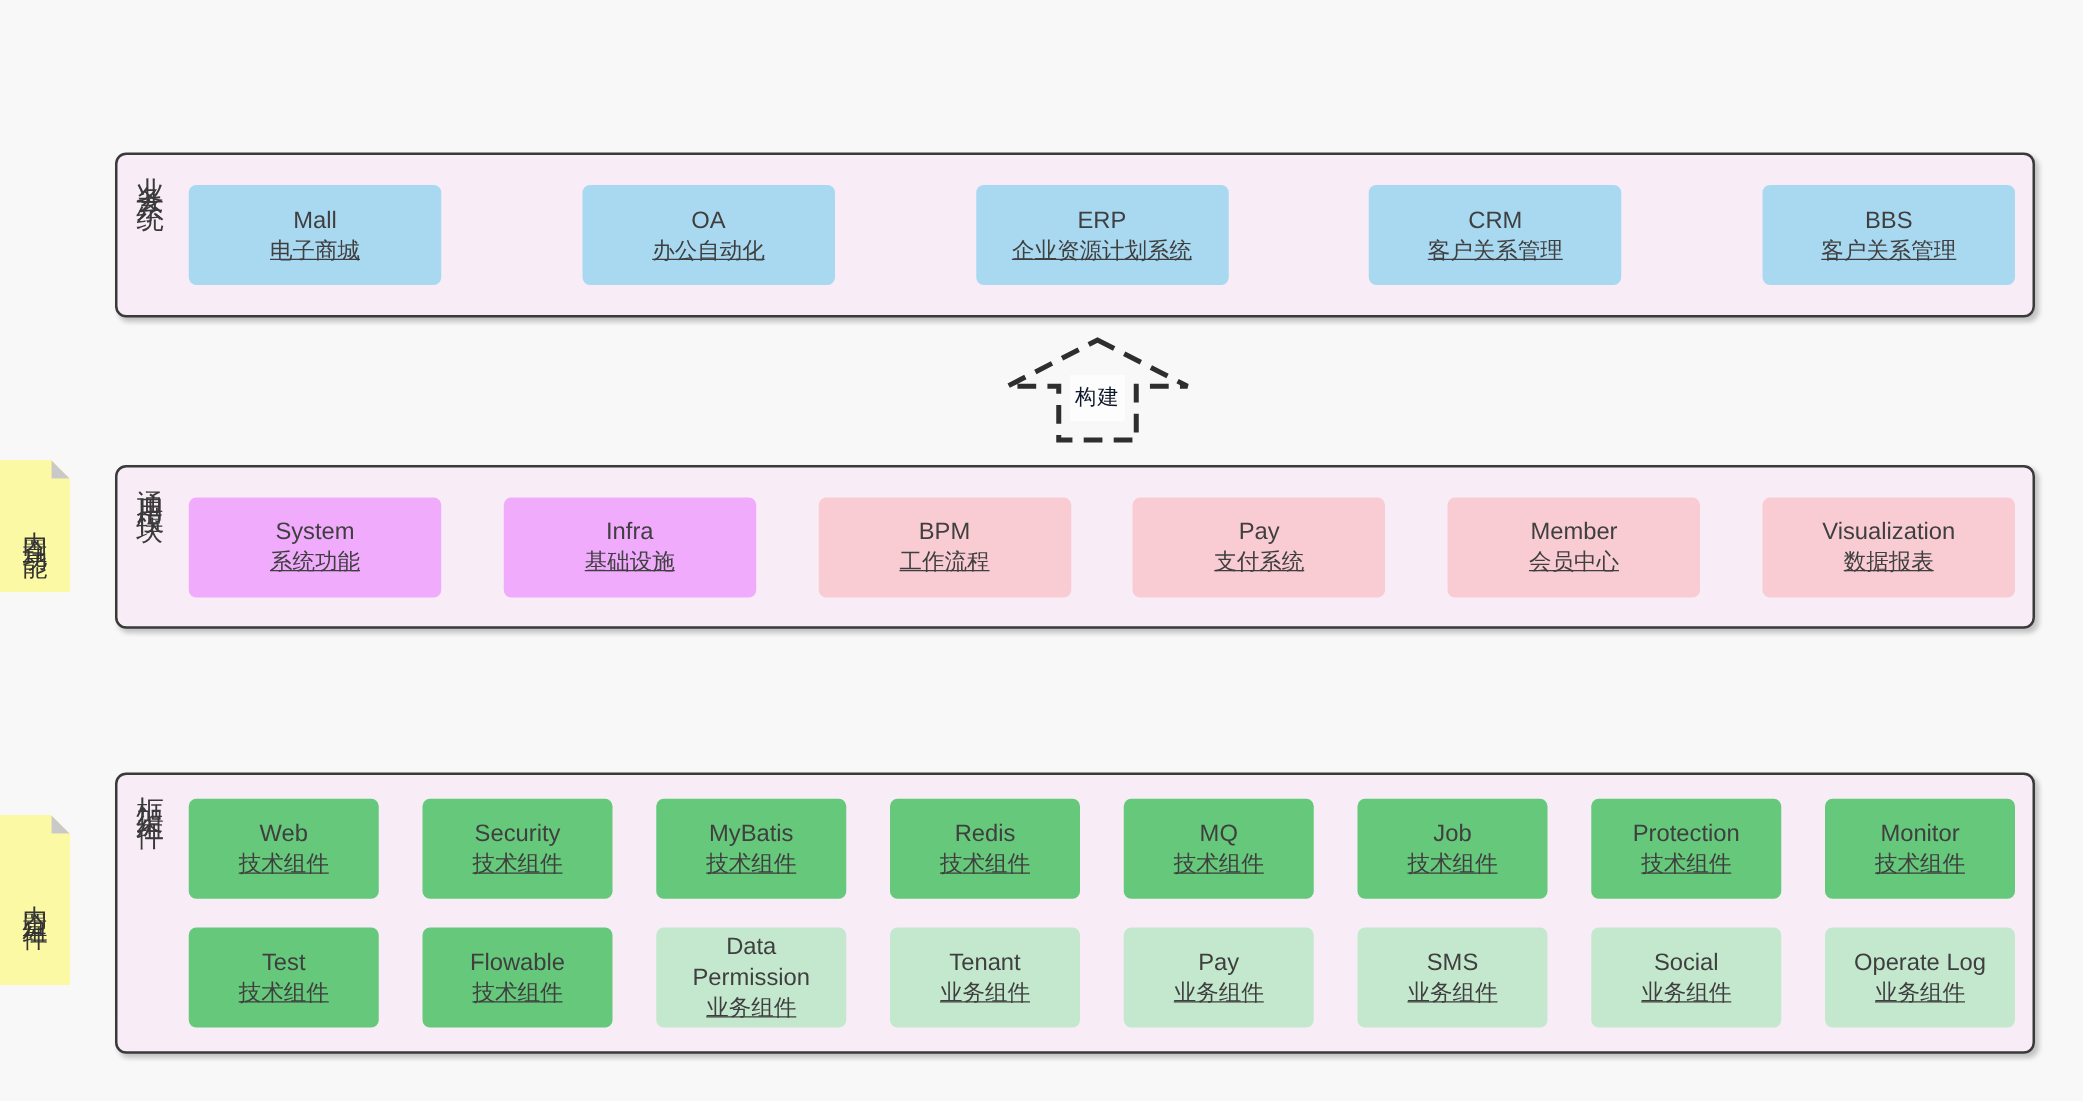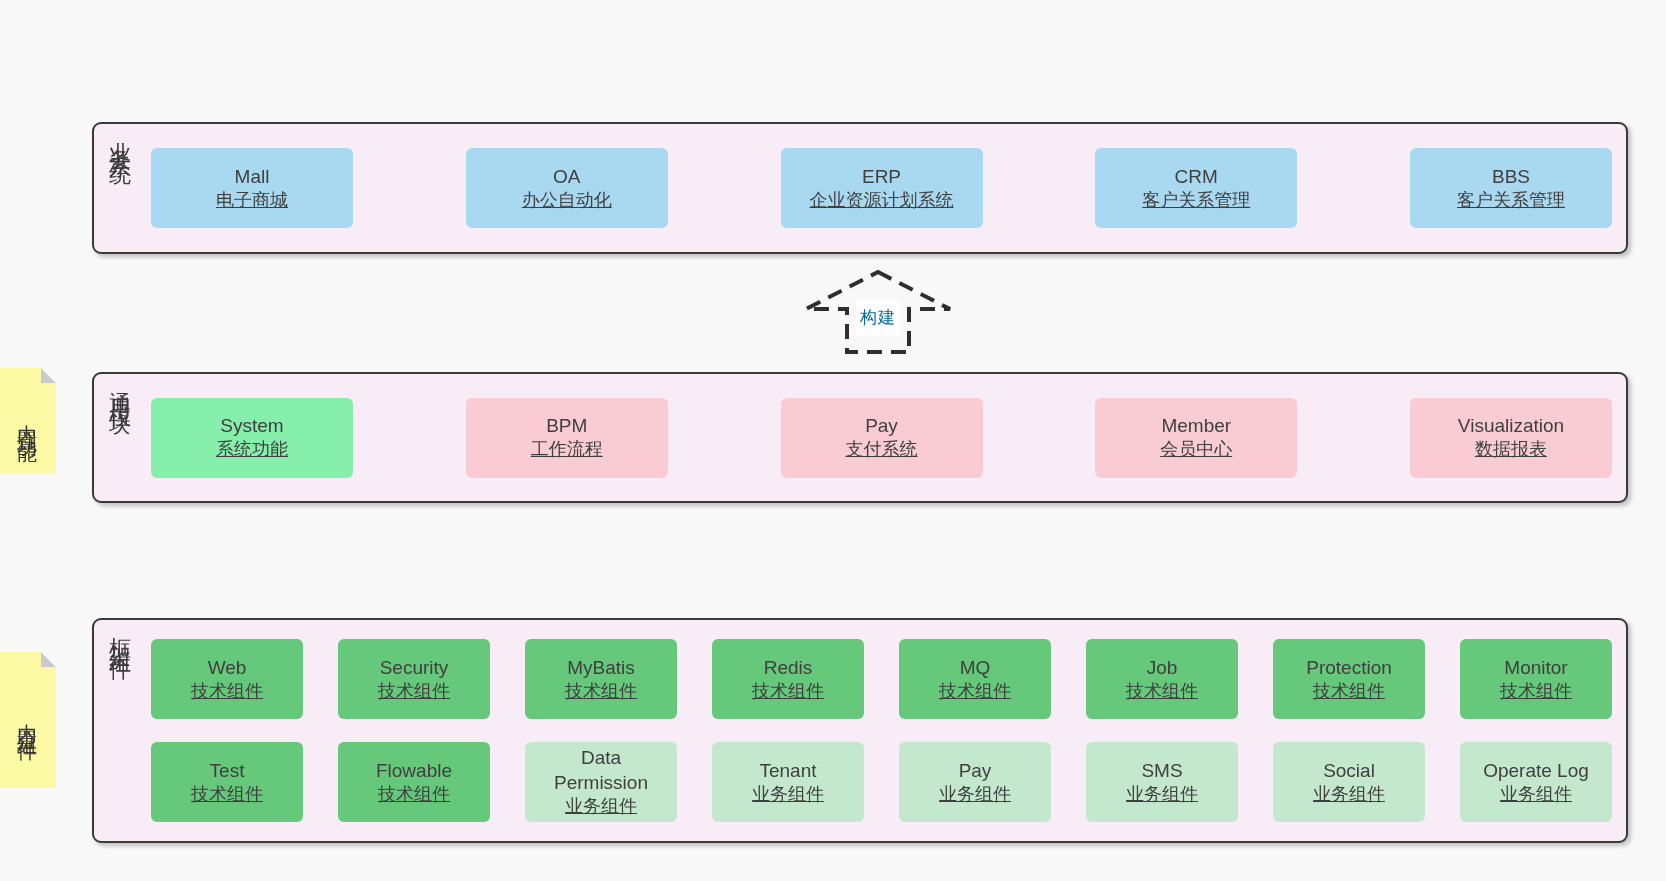--- a/index.html
+++ b/index.html
@@ -76,7 +76,7 @@
     position:absolute;left:50%;top:31px;transform:translateX(-50%);
     background:#fdfdfd;
     padding:6px 4px 8px 4px;
-    font-size:17px;color:#0369a1;letter-spacing:1px;white-space:nowrap;
+    font-size:17px;color:#0f172a;letter-spacing:1px;white-space:nowrap;
   }
 </style>
 </head>

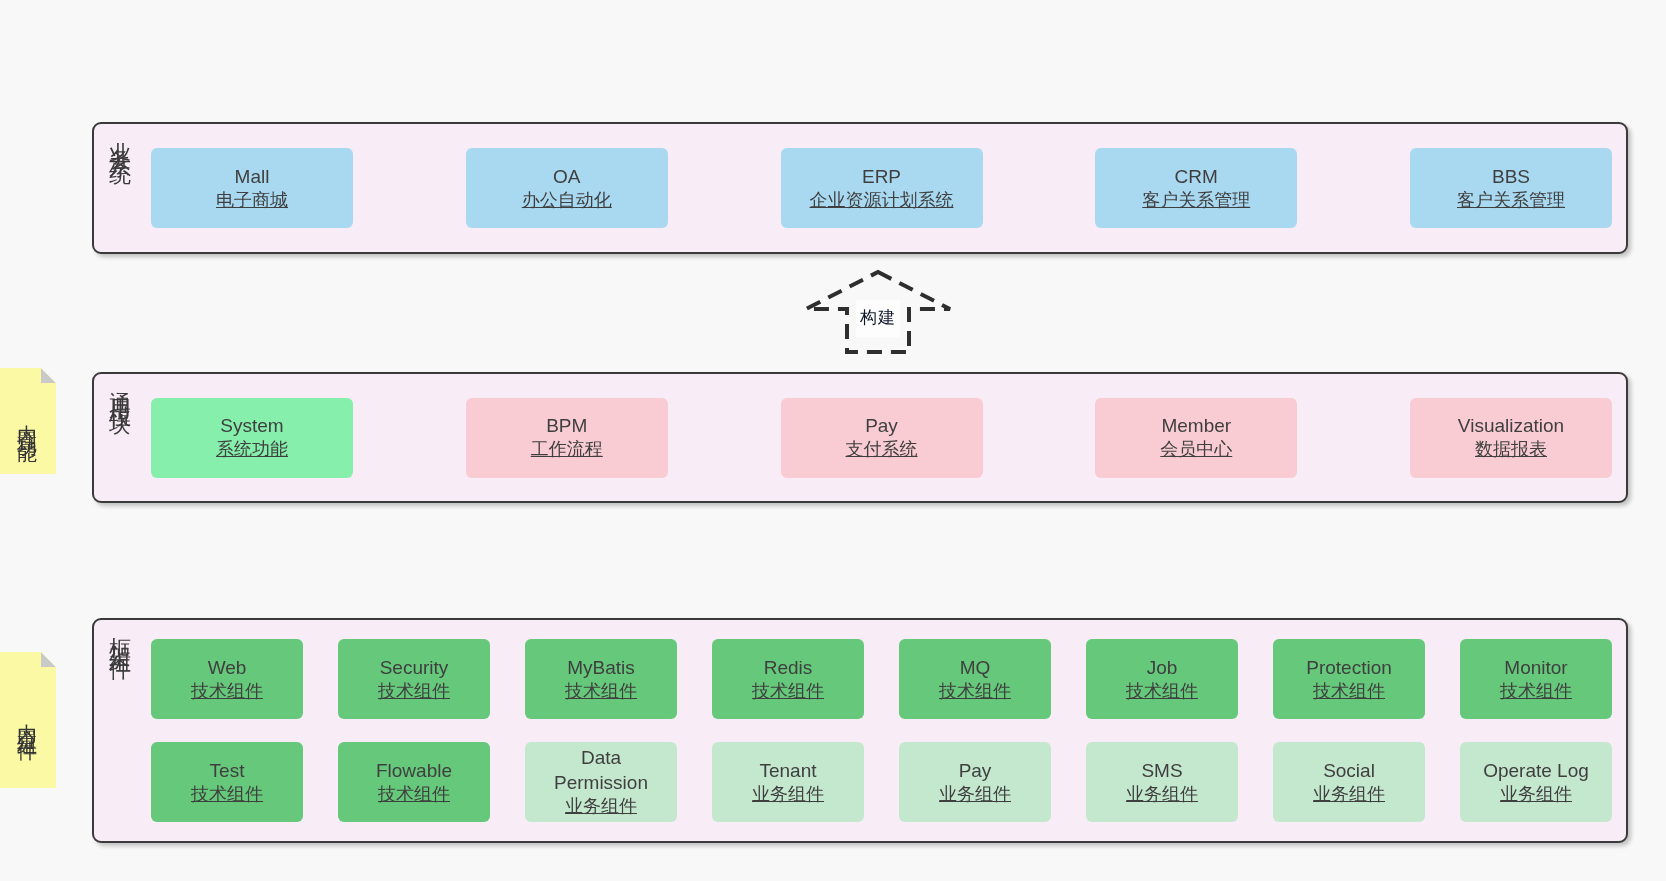--- a/index.html
+++ b/index.html
@@ -52,7 +52,7 @@
   .w6{width:202px;}
   .w8{width:152px;}
   .blue{background:#a9d9f1;}
-  .red{background:#86efac;}
+  .red{background:#f0abfc;}
   .pink{background:#f9ccd3;}
   .green{background:#65c87a;}
   .lgreen{background:#c4e8ce;}

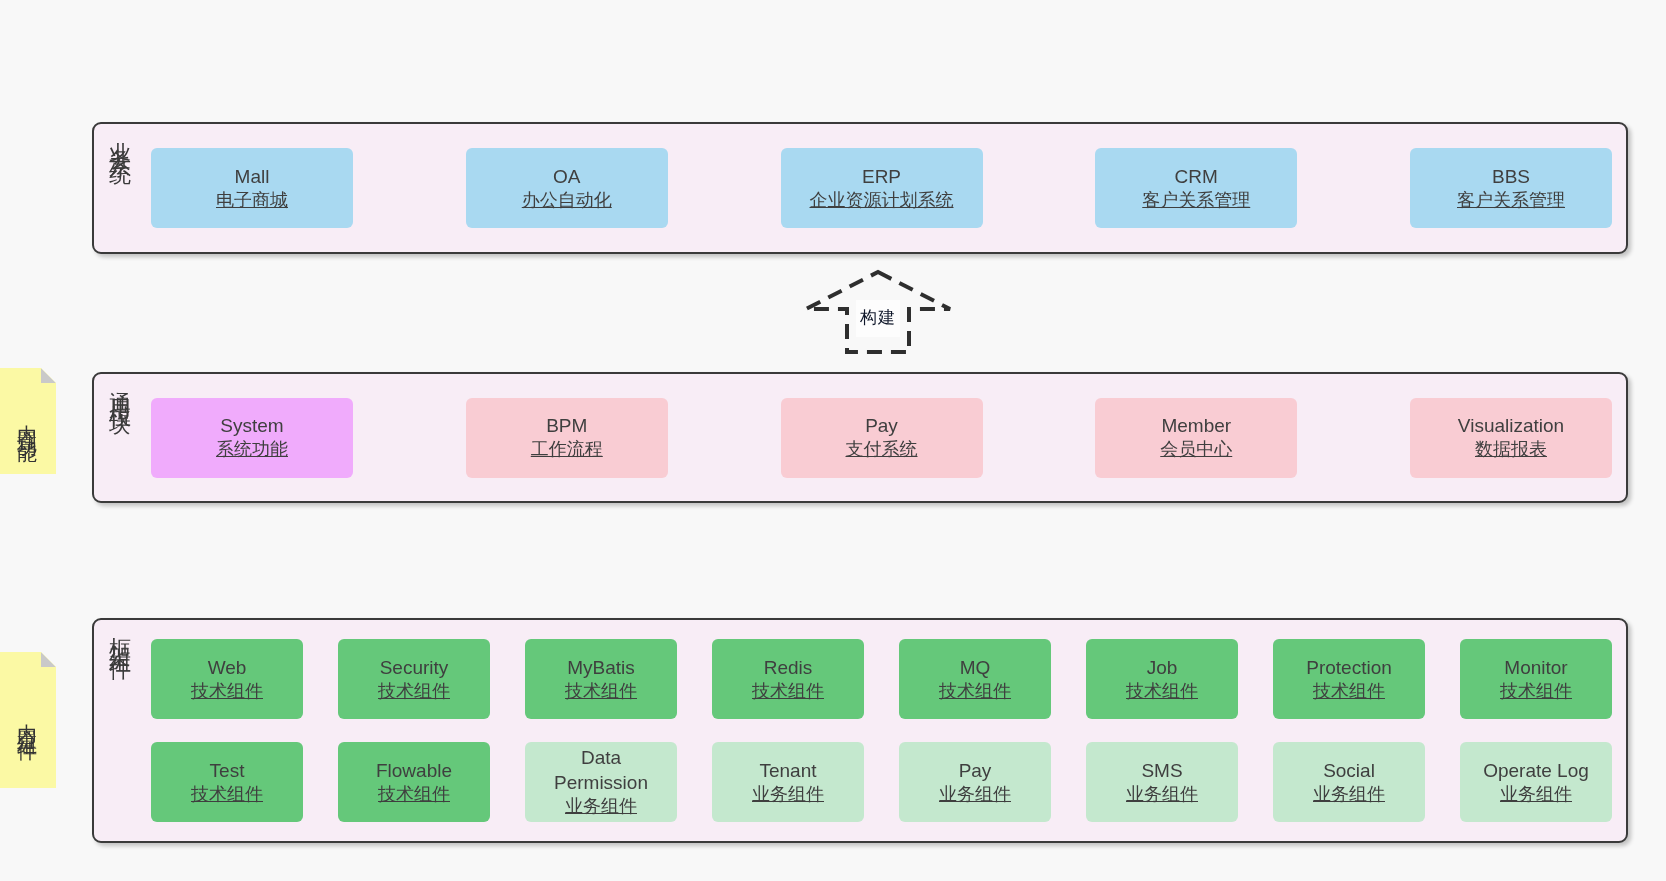--- a/index.html
+++ b/index.html
@@ -134,6 +134,10 @@
         <div class="en">System</div>
         <div class="cn">系统功能</div>
       </div>
+      <div class="box red w6">
+        <div class="en">Infra</div>
+        <div class="cn">基础设施</div>
+      </div>
       <div class="box pink w6">
         <div class="en">BPM</div>
         <div class="cn">工作流程</div>

